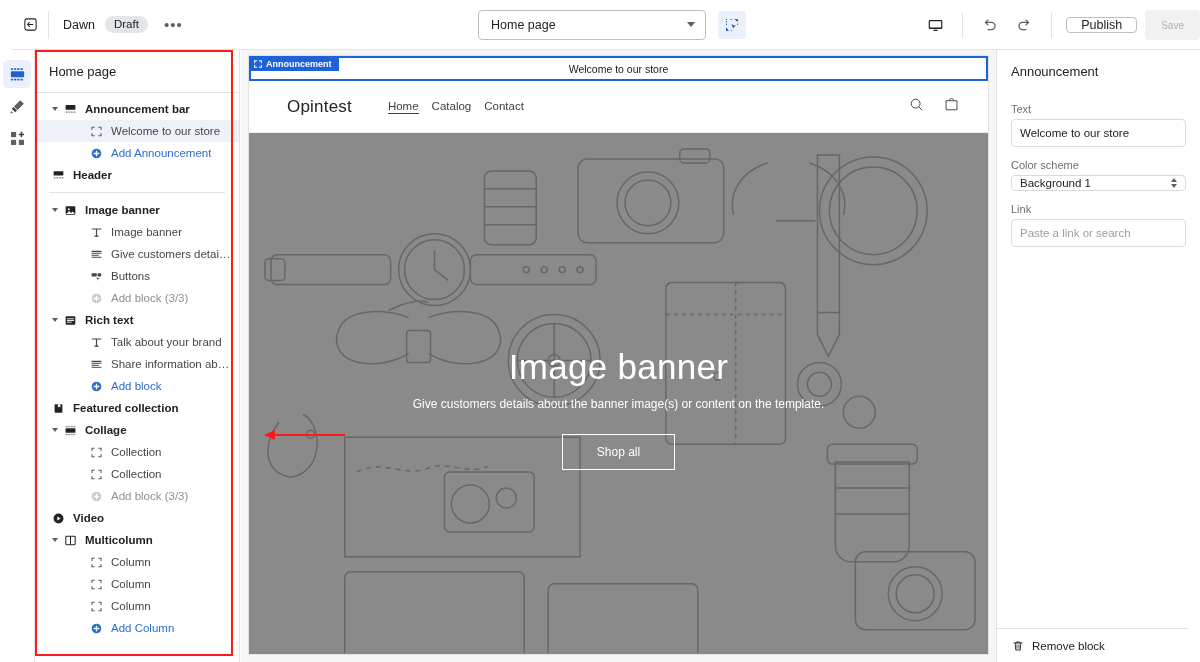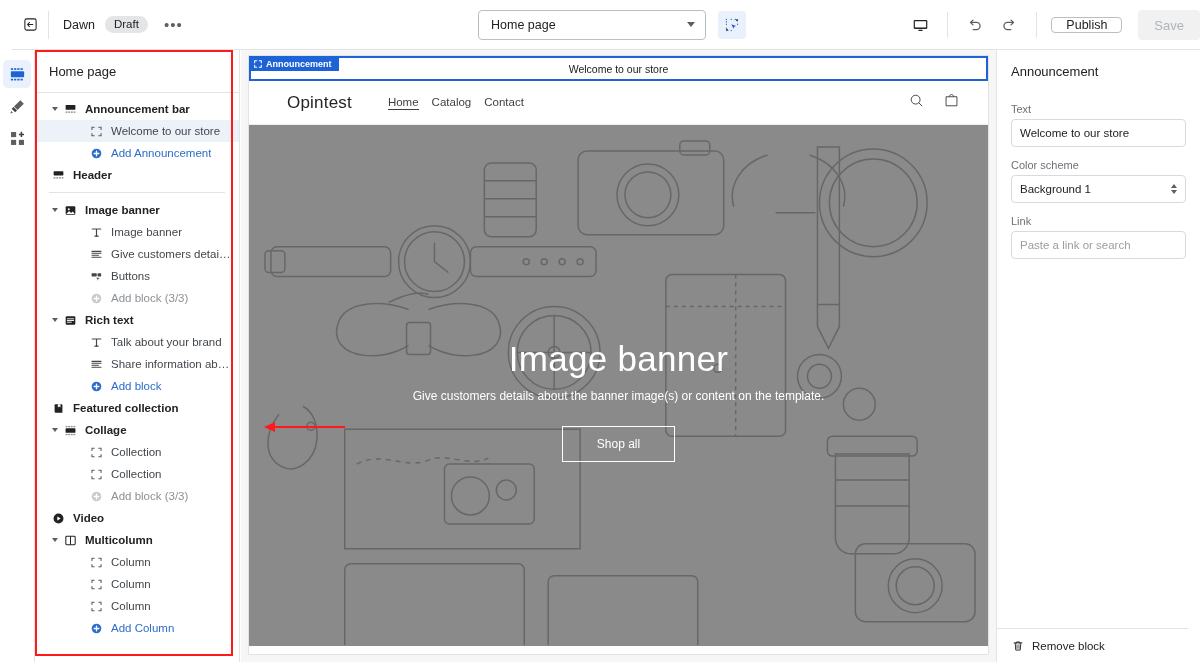--- a/index.html
+++ b/index.html
@@ -88,9 +88,9 @@
   .btn-save {
     height: 30px; padding: 0 16px;
     border-radius: 4px; background: #f1f1f1;
-    font-size: 13px; color: #aeb4b9;
+    font-size: 10px; color: #aeb4b9;
     display: flex; align-items: center; cursor: default;
-    margin-left: 16px;
+    margin-left: 8px;
   }
 
   

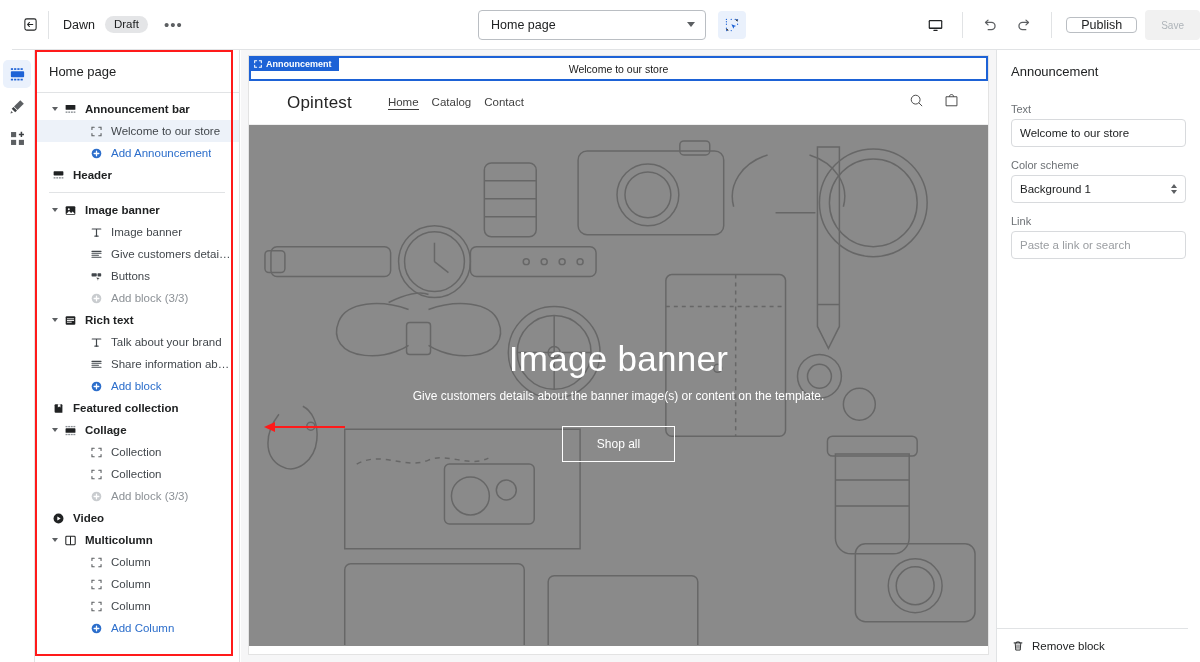--- a/index.html
+++ b/index.html
@@ -203,7 +203,7 @@
     white-space: nowrap;
   }
   .store-header {
-    height: 44px;
+    height: 52px;
     display: flex; align-items: center;
     padding: 0 28px 0 38px;
     border-bottom: 1px solid #efefef;

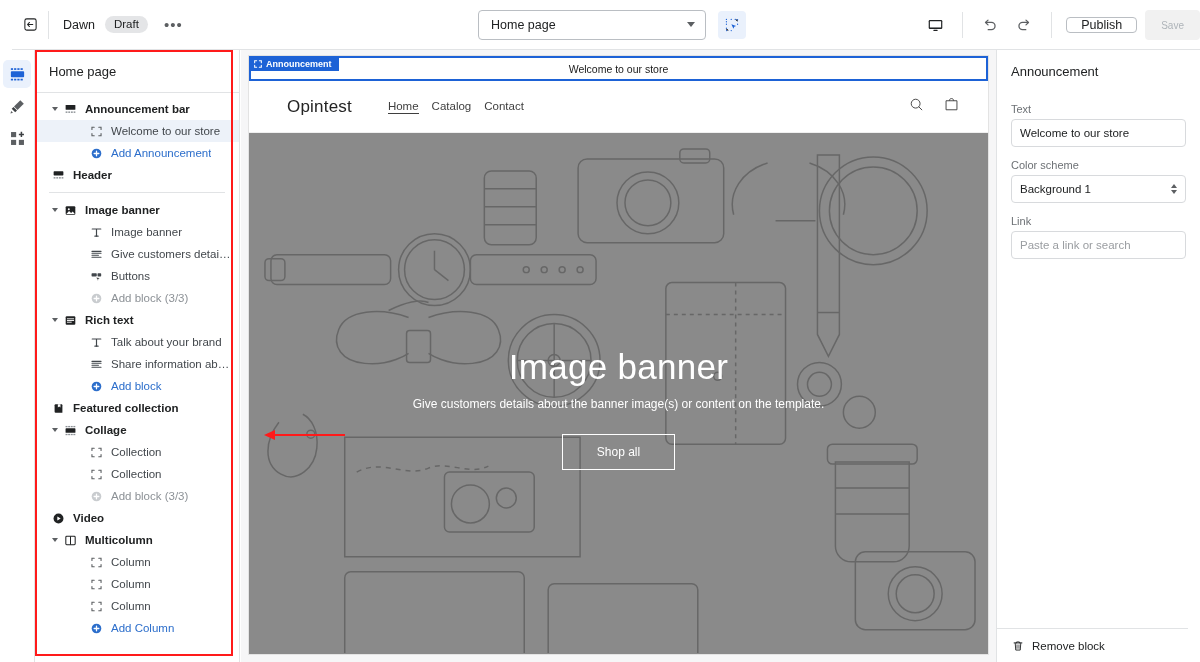--- a/index.html
+++ b/index.html
@@ -283,7 +283,7 @@
   }
   .rp-input::placeholder { color: #9a9da1; }
   .rp-select {
-    width: 100%; height: 28px;
+    width: 100%; height: 16px;
     border: 1px solid #d8dadd; border-radius: 4px;
     background: #fff;
     font-size: 11.5px; color: #202223;

